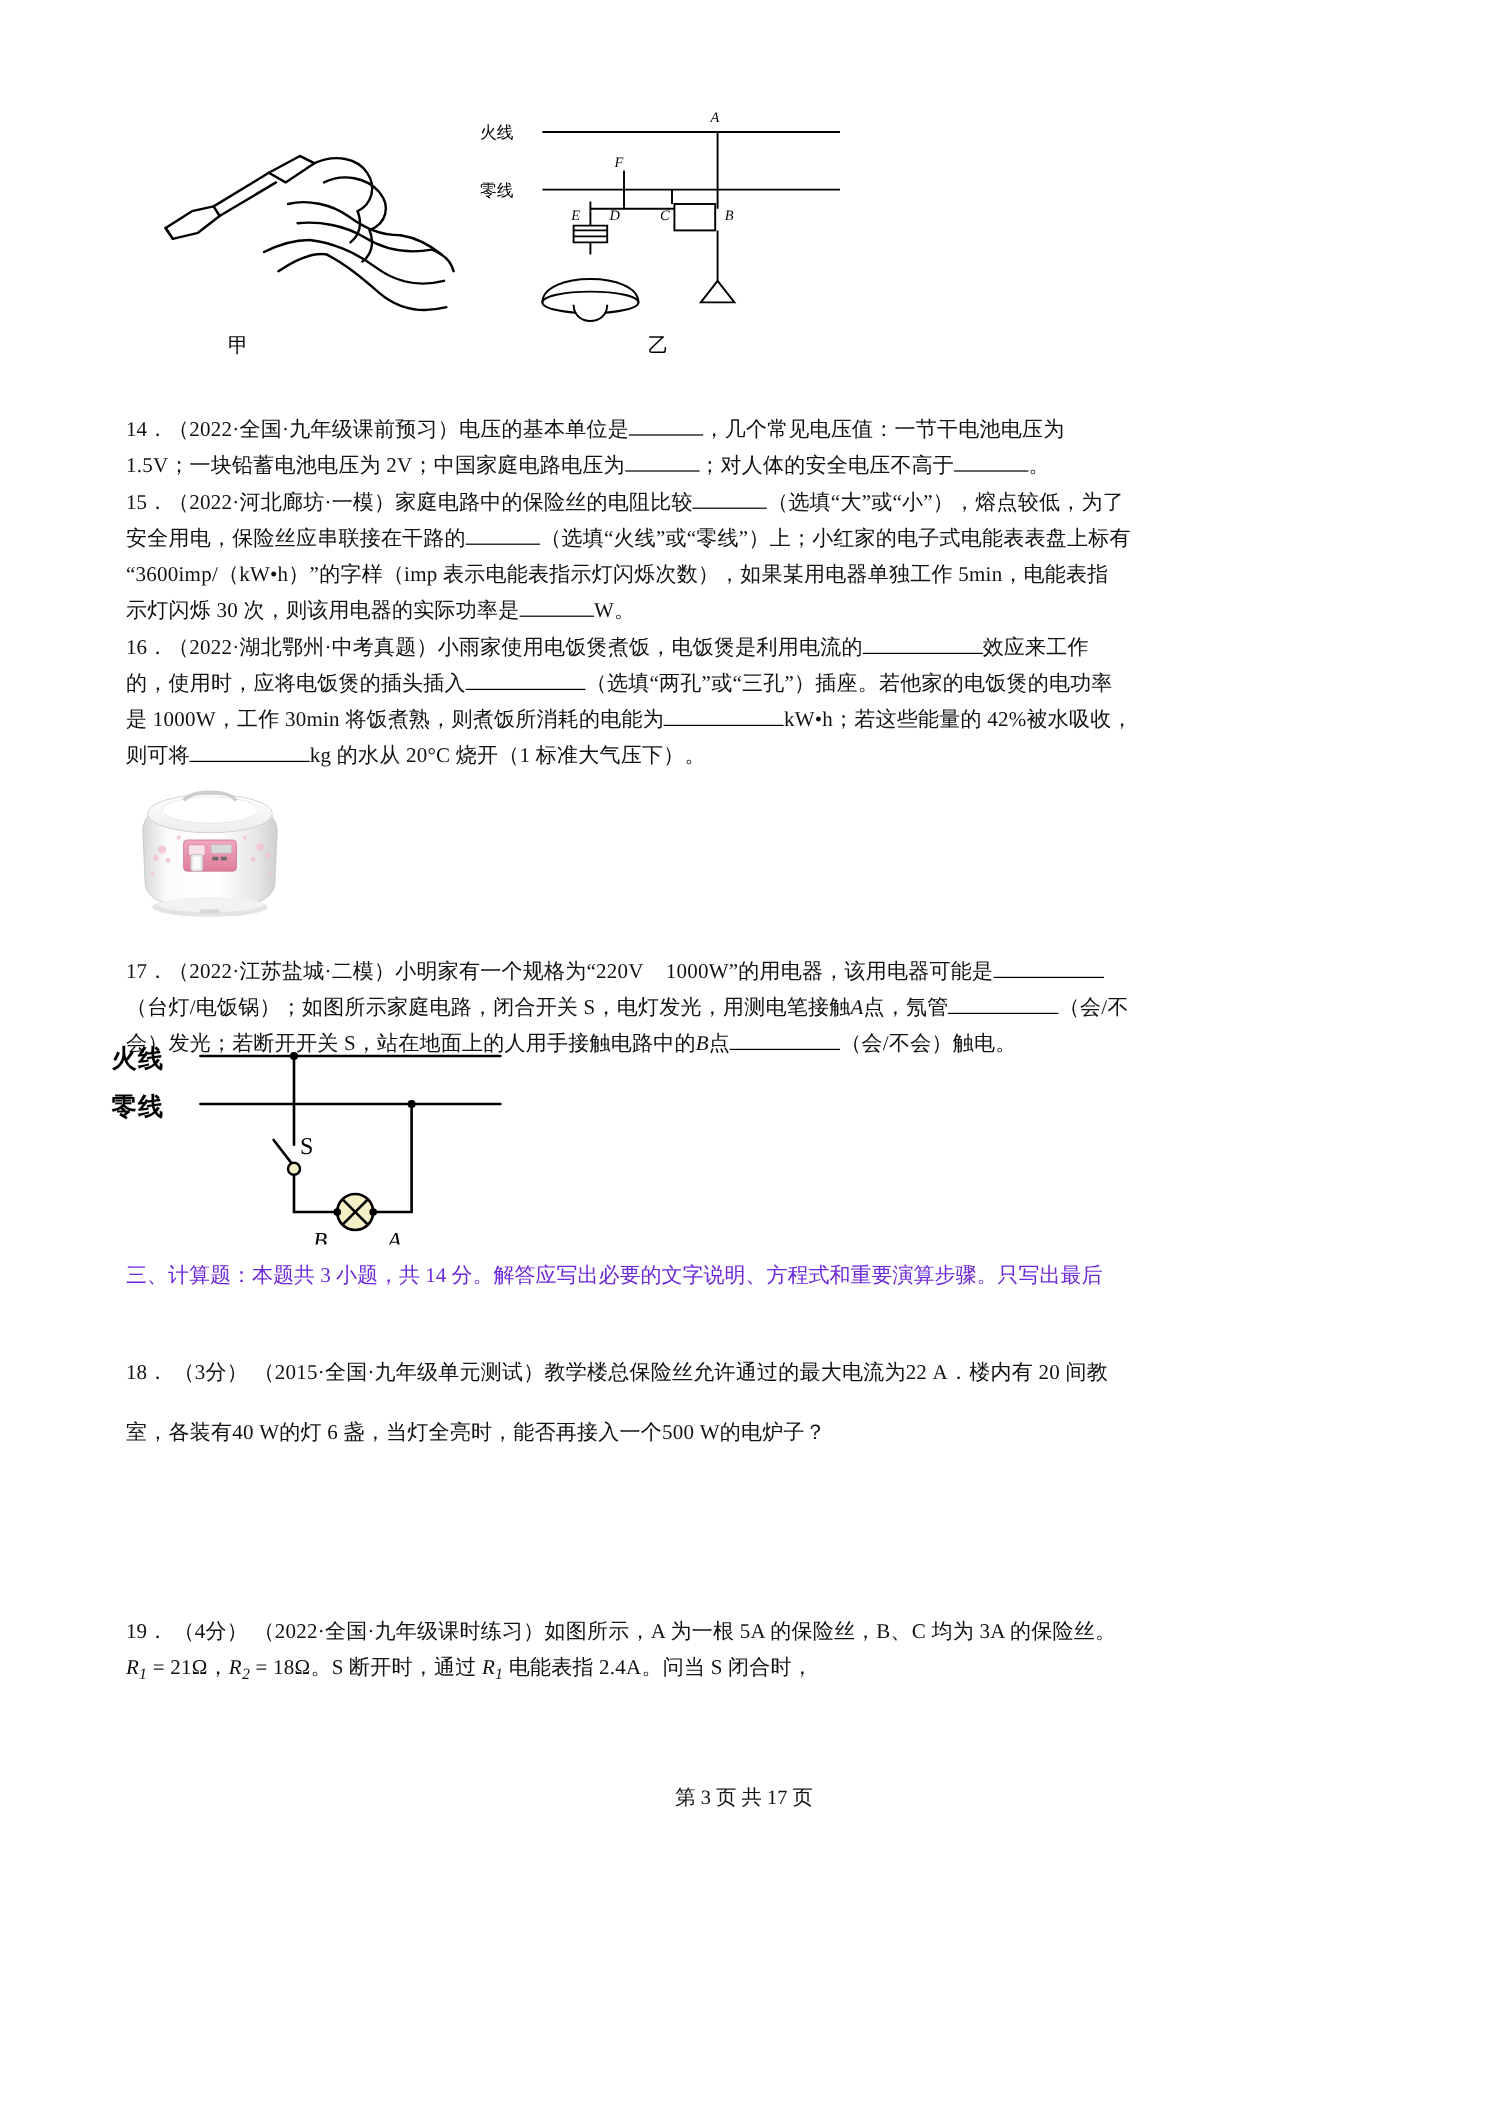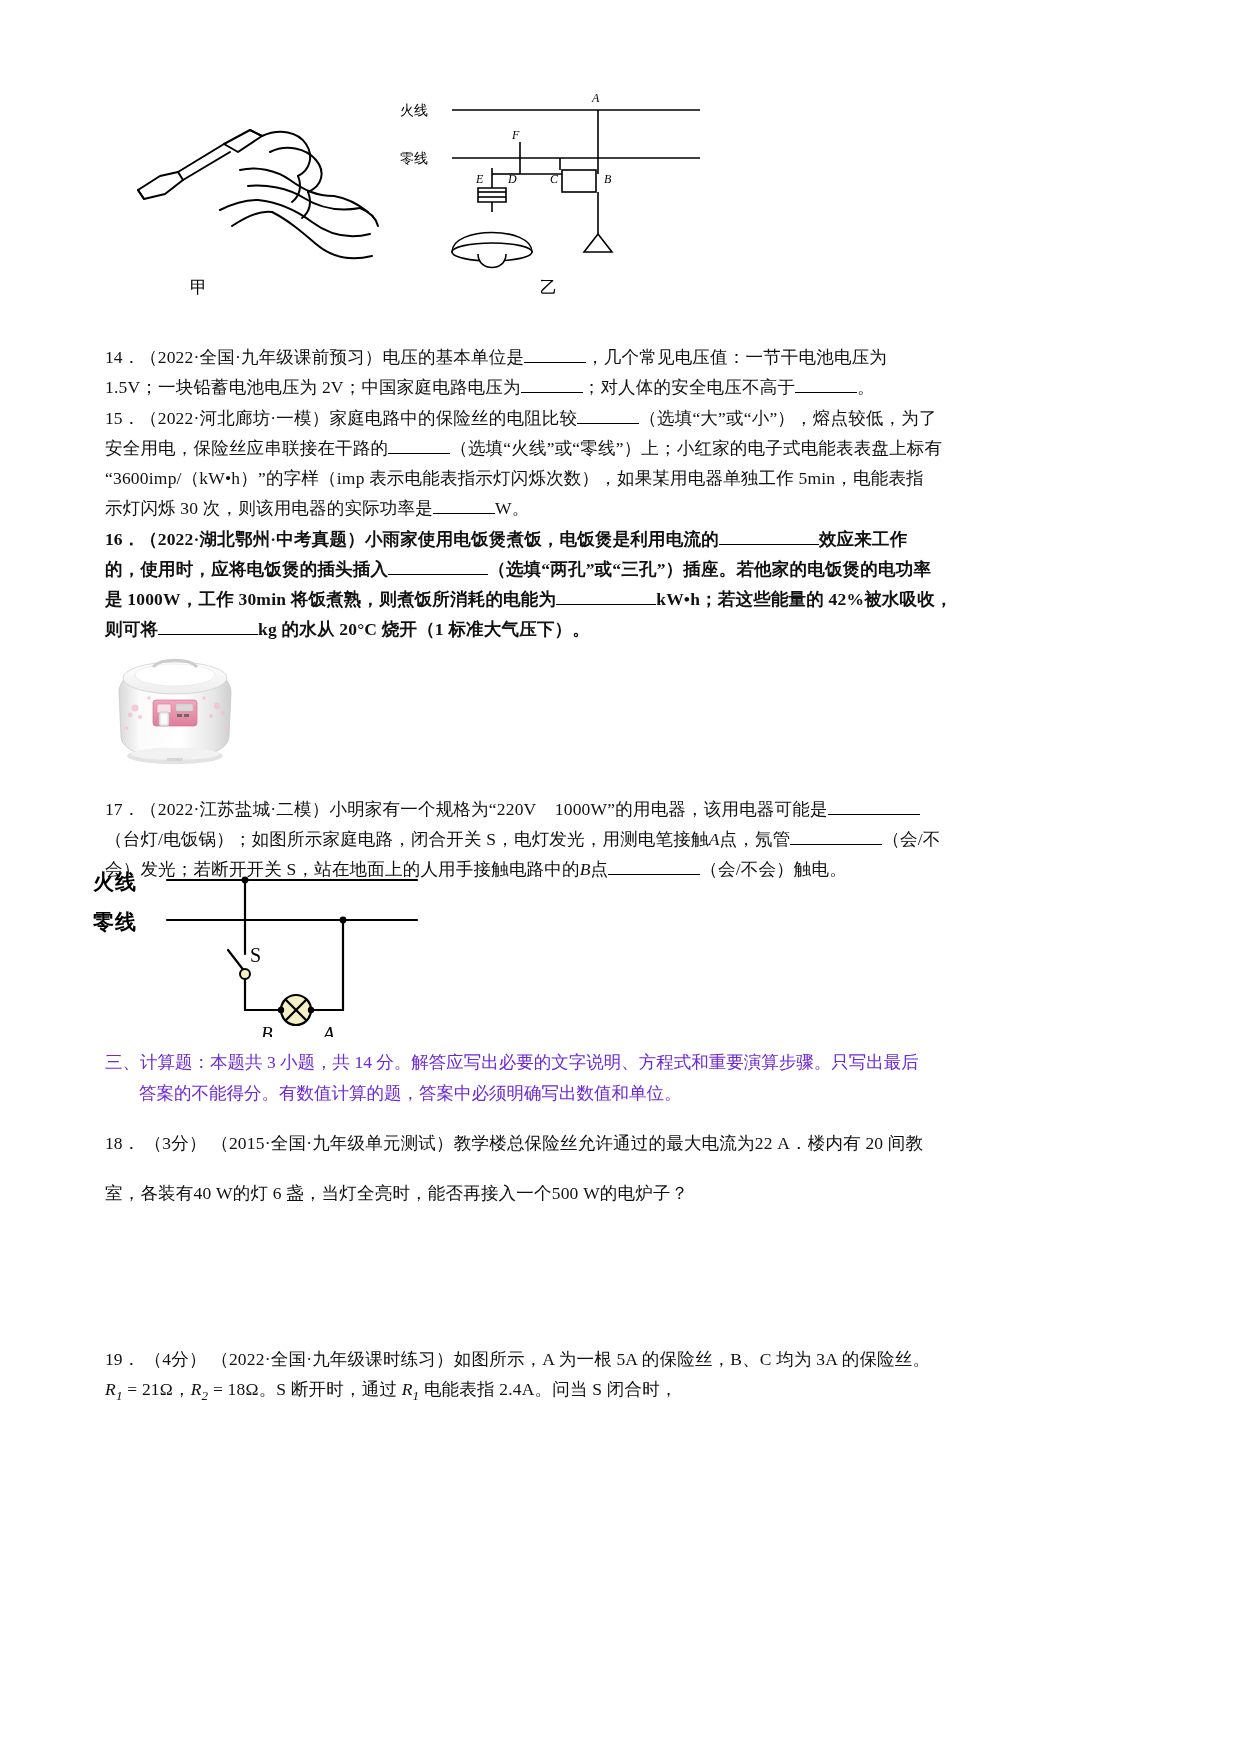--- a/index.html
+++ b/index.html
@@ -194,7 +194,7 @@
     <span>示灯闪烁 30 次，则该用电器的实际功率是</span><span class="blank b-md"></span><span>W。</span>
   </div>
 
-  <div class="q" style="left:105px; top:524px; width:1045px;font-weight:bold;">
+  <div class="q" style="left:105px; top:524px; width:1045px;">
     <span class="num">16．</span><span>（2022·湖北鄂州·中考真题）</span><span>小雨家使用电饭煲煮饭，电饭煲是利用电流的</span><span class="blank b-xl"></span><span>效应来工作</span><br>
     <span>的，使用时，应将电饭煲的插头插入</span><span class="blank b-xl"></span><span>（选填“两孔”或“三孔”）插座。若他家的电饭煲的电功率</span><br>
     <span>是 1000W，工作 30min 将饭煮熟，则煮饭所消耗的电能为</span><span class="blank b-xl"></span><span>kW•h；若这些能量的 42%被水吸收，</span><br>

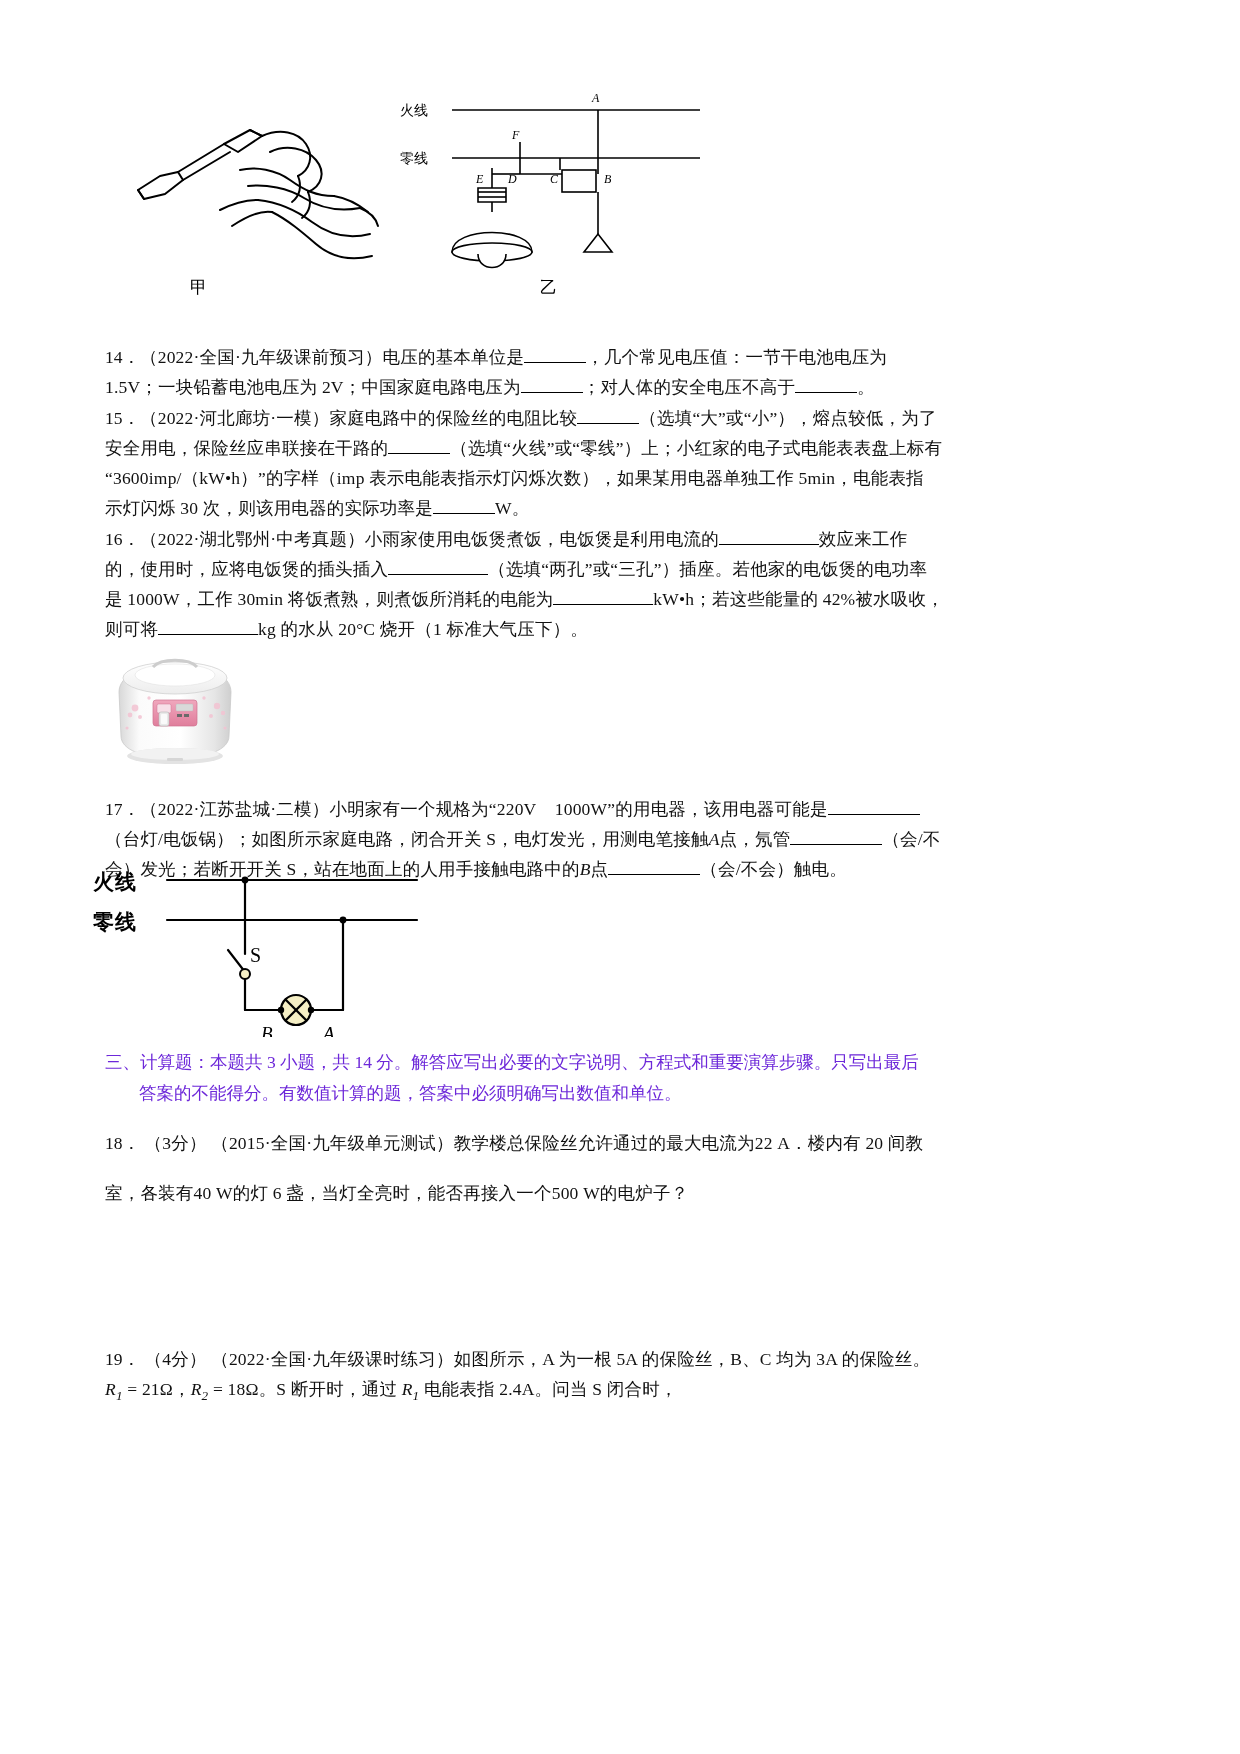--- a/index.html
+++ b/index.html
@@ -303,7 +303,6 @@
 
   <div class="section" style="left:105px; top:1047px; width:1045px;">
     <div>三、计算题：本题共 3 小题，共 14 分。解答应写出必要的文字说明、方程式和重要演算步骤。只写出最后</div>
-    <div style="padding-left:34px;">答案的不能得分。有数值计算的题，答案中必须明确写出数值和单位。</div>
   </div>
 
   <div class="q" style="left:105px; top:1118px; width:1045px; line-height:50px;">

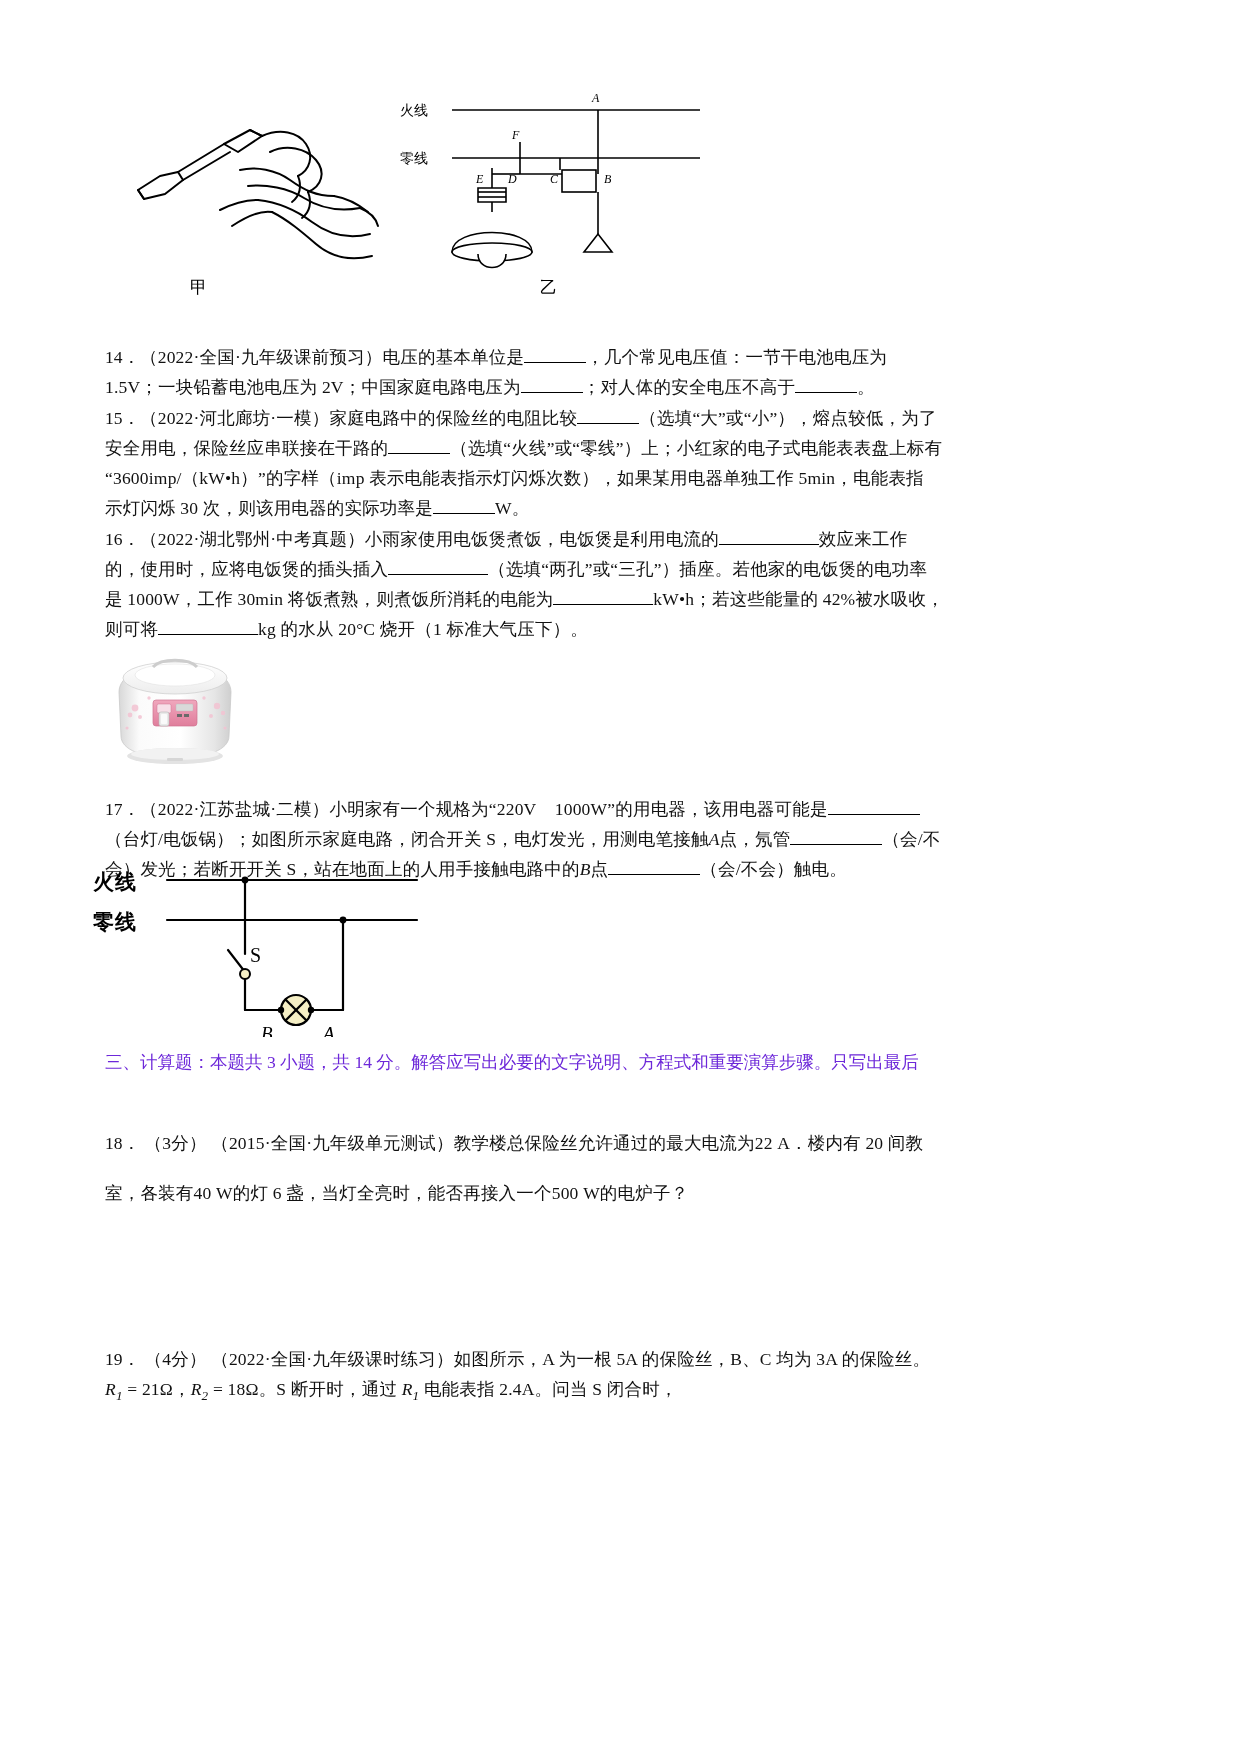--- a/index.html
+++ b/index.html
@@ -315,6 +315,7 @@
     <span class="ital">R</span><sub class="v">1</sub><span> = 21Ω，</span><span class="ital">R</span><sub class="v">2</sub><span> = 18Ω。S 断开时，通过 </span><span class="ital">R</span><sub class="v">1</sub><span> 电能表指 2.4A。问当 S 闭合时，</span>
   </div>
 
+  <div class="footer">第 3 页 共 17 页</div>
 
 </div>
 

